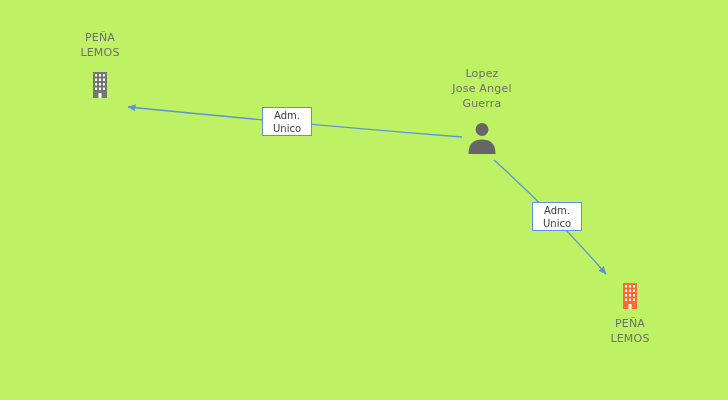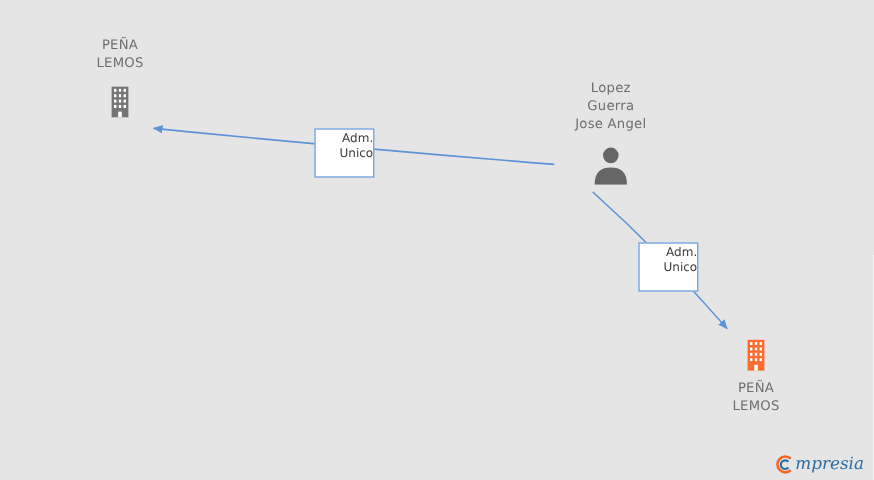--- a/index.html
+++ b/index.html
@@ -10,7 +10,7 @@
     position: relative;
     width: 728px;
     height: 400px;
-    background: #e5e5e5;
+    background: #bef264;
     overflow: hidden;
   }
 

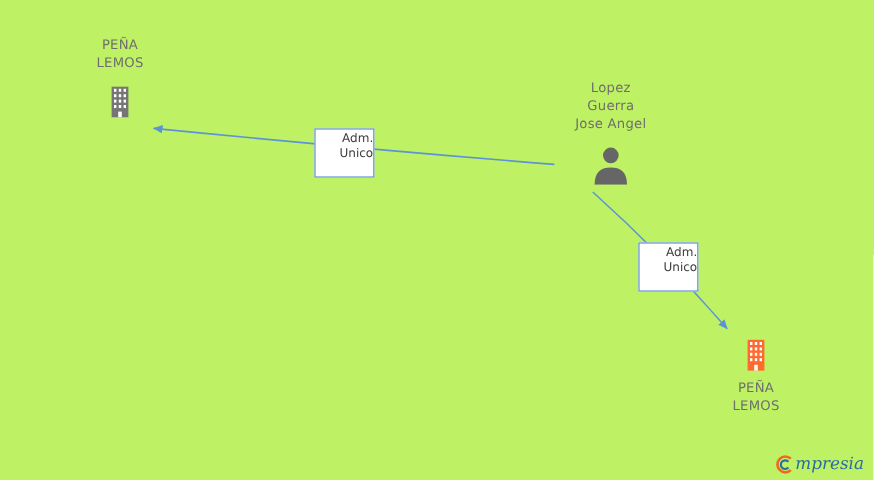--- a/index.html
+++ b/index.html
@@ -44,7 +44,7 @@
   }
   .node-company-1 { left: 50px; top: 30px; }
   .node-company-1 .node-icon { margin-top: 12px; }
-  .node-person-1  { left: 459px; top: 66px; justify-content: center; }
+  .node-person-1  { left: 432px; top: 66px; justify-content: center; }
   .node-person-1 .node-icon { margin-top: 11px; }
   .node-company-2 { left: 580px; top: 283px; }
   .node-company-2 .node-icon { margin-bottom: 7px; }

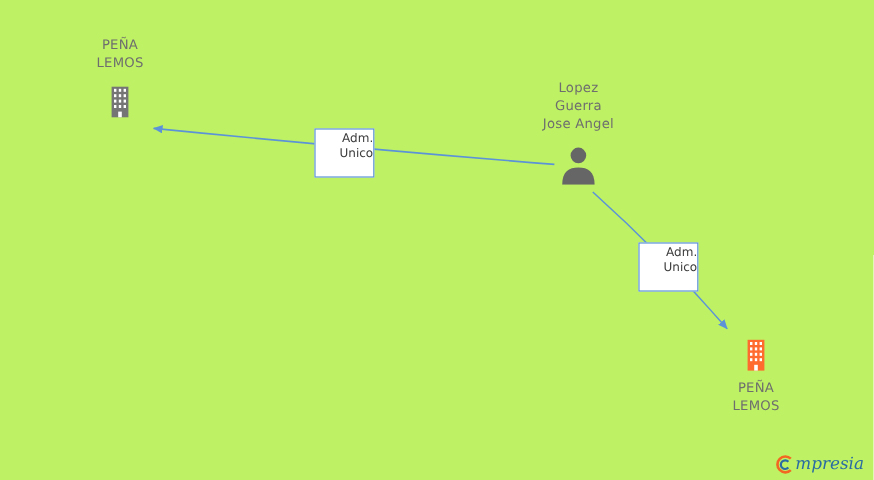--- a/index.html
+++ b/index.html
@@ -128,8 +128,8 @@
   <div class="node node-person-1">
     <div class="node-label">
       <div>Lopez</div>
+      <div>Jose Angel</div>
       <div>Guerra</div>
-      <div>Jose Angel</div>
     </div>
     <svg class="node-icon" width="30" height="32" viewBox="0 0 30 32">
       <g fill="#666666">

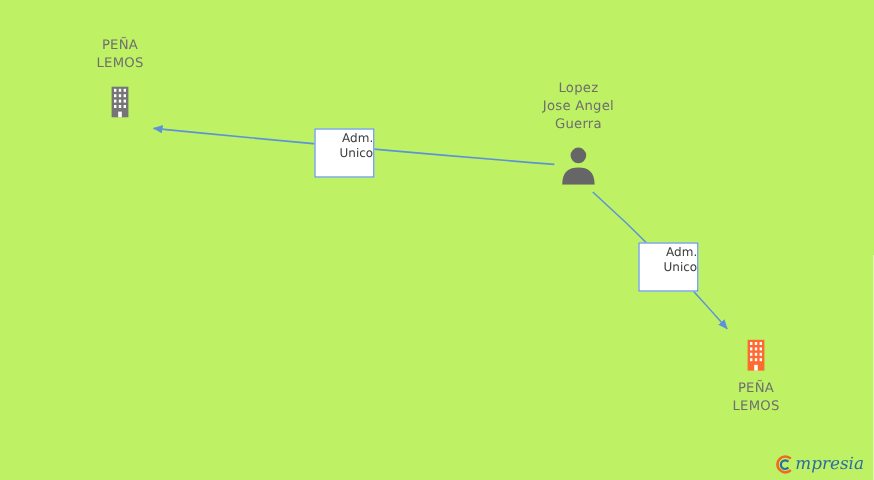--- a/index.html
+++ b/index.html
@@ -52,10 +52,10 @@
   .edge-label {
     position: absolute;
     width: 50px;
-    height: 41px;
+    height: 29px;
     background: #ffffff;
     border: 1px solid #5c93d8;
-    text-align: right;
+    text-align: center;
     font-size: 10px;
     line-height: 13px;
     color: #3c3c3c;

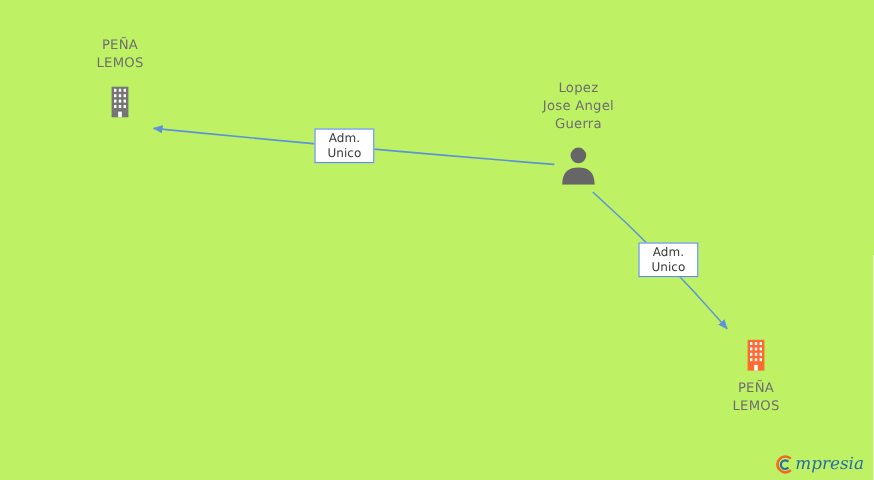--- a/index.html
+++ b/index.html
@@ -175,13 +175,6 @@
     <div>Unico</div>
   </div>
 
-  <div class="logo">
-    <svg class="logo-mark" width="16" height="16" viewBox="0 0 16 16">
-      <path d="M13 3.2 A6.6 6.6 0 1 0 13 12.8" fill="none" stroke="#f26822" stroke-width="2.2"></path>
-      <path d="M11 5.8 A3.6 3.6 0 1 0 11 10.6" fill="none" stroke="#2b6ca3" stroke-width="1.8"></path>
-    </svg>
-    <span class="logo-text">mpresia</span>
-  </div>
 
 </div>
 

